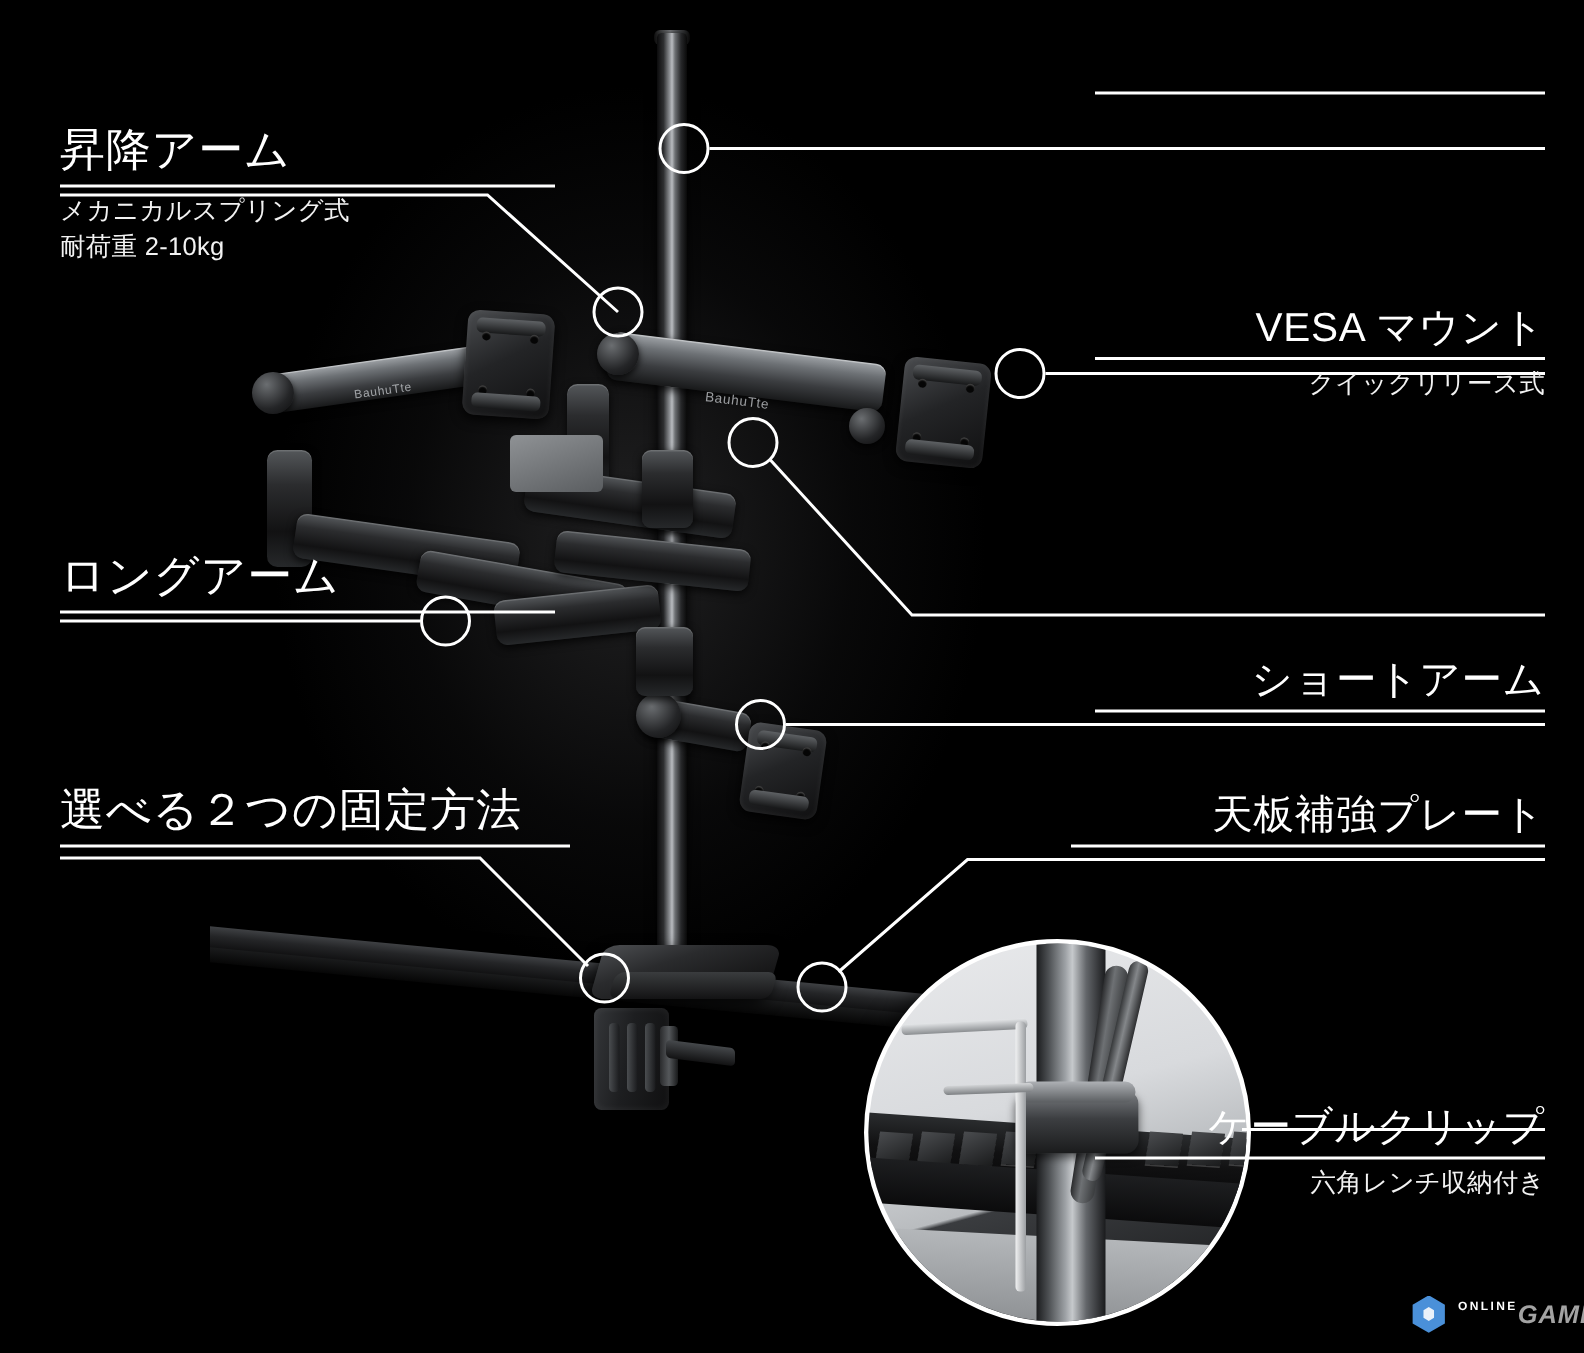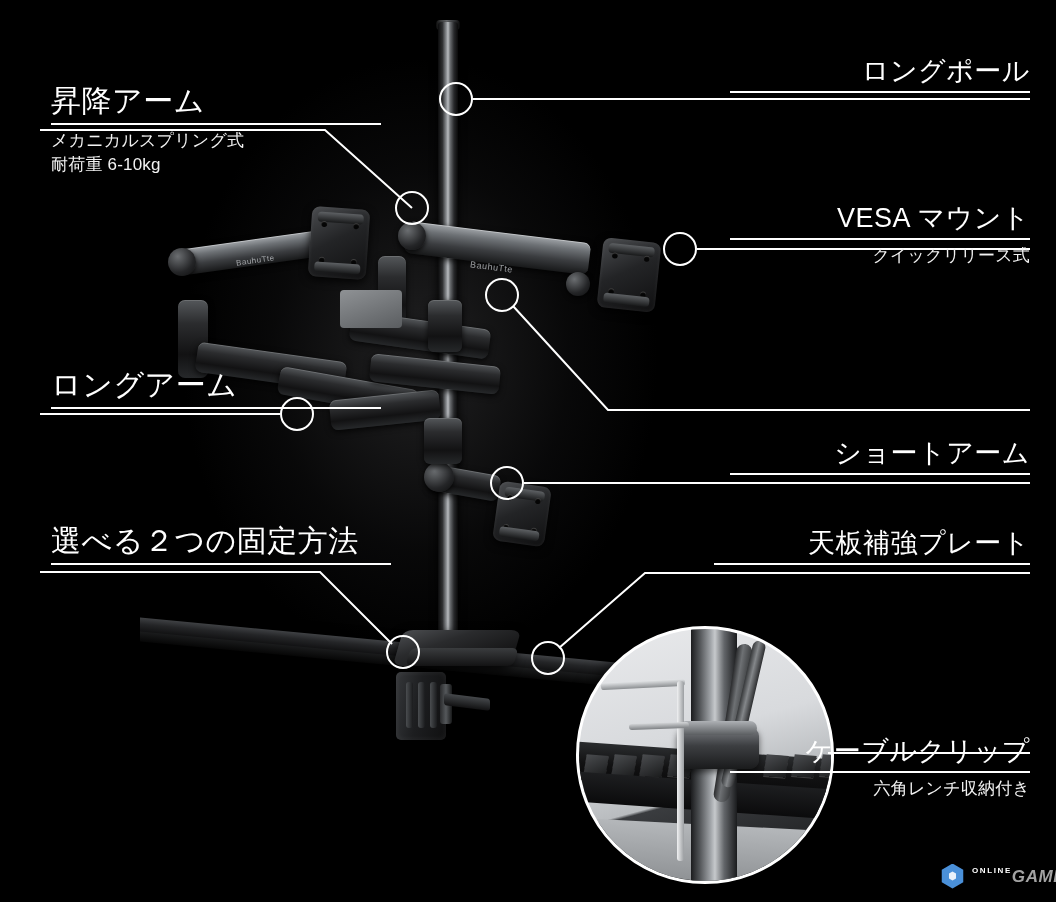--- a/index.html
+++ b/index.html
@@ -365,7 +365,6 @@
   </div>
 
   <div class="label right" style="left:730px;top:56px;width:300px;">
-    <div class="title">ロングポール</div>
     <div class="rule"></div>
   </div>
 

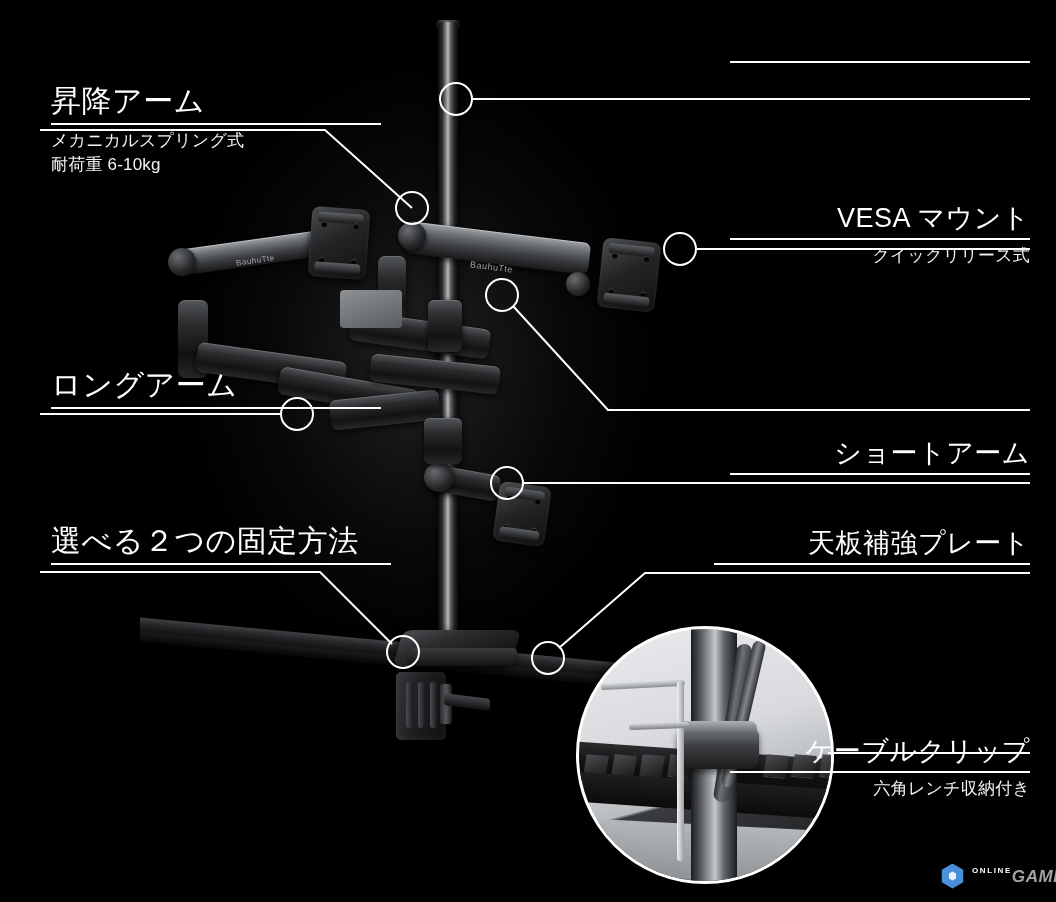--- a/index.html
+++ b/index.html
@@ -214,7 +214,7 @@
     color:#f2f2f2;
   }
   .label.right{text-align:right;}
-  .label.left{text-align:left;margin-left:11px;}
+  .label.left{text-align:left;}
 
   
   .watermark{

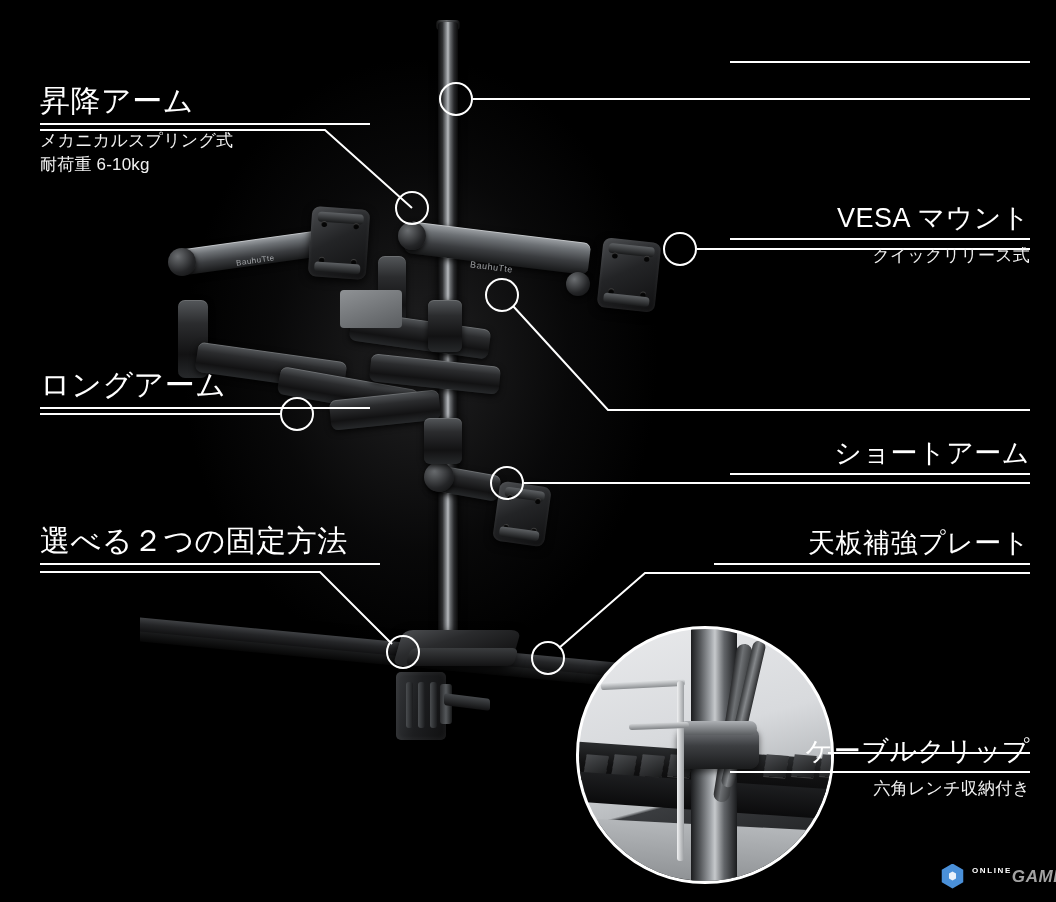--- a/index.html
+++ b/index.html
@@ -395,7 +395,7 @@
     <div class="title" style="font-size:30px;">昇降アーム</div>
     <div class="rule"></div>
     <div class="sub">メカニカルスプリング式</div>
-    <div class="sub">耐荷重 6-10kg</div>
+    <div class="sub">耐荷重 2-10kg</div>
   </div>
 
   <div class="label left" style="left:40px;top:368px;width:330px;">

